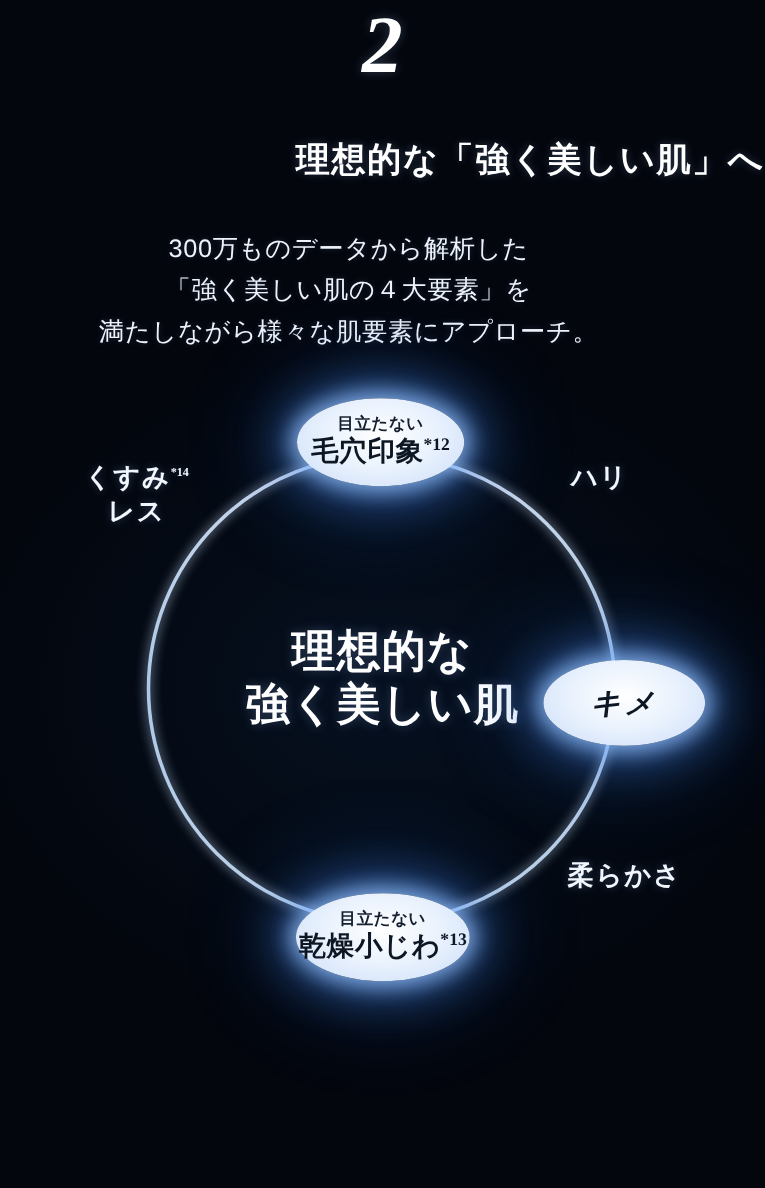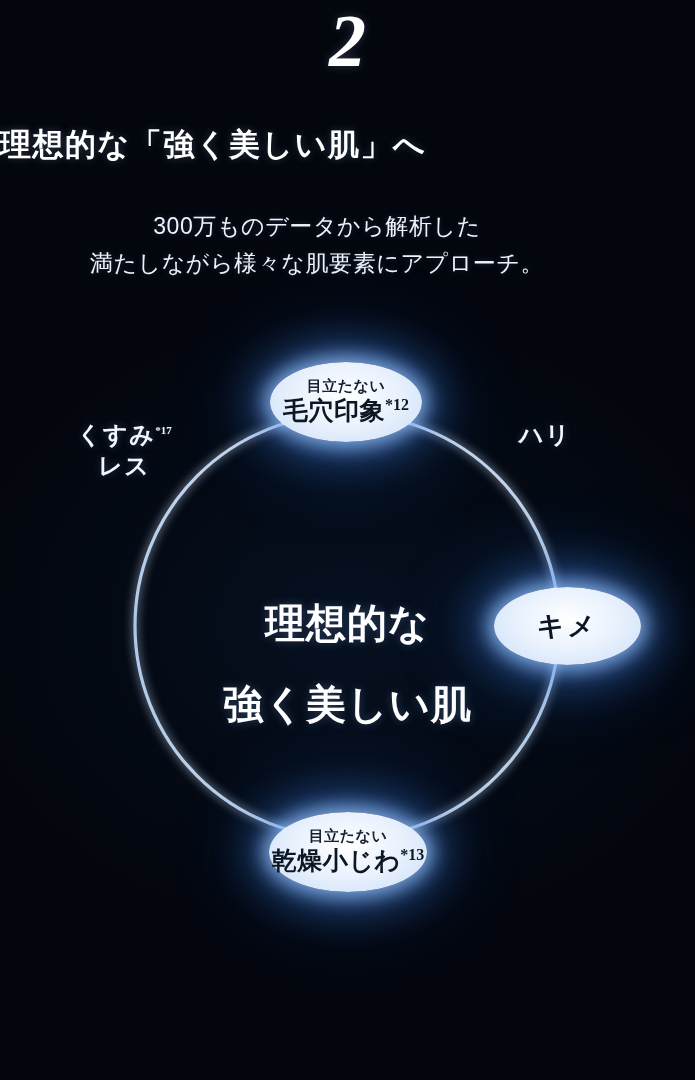--- a/index.html
+++ b/index.html
@@ -47,7 +47,7 @@
     top: 104px;
     left: 0;
     width: 695px;
-    text-align: left;
+    text-align: right;
     font-family: "Liberation Serif", "DejaVu Serif", serif;
     font-weight: 700;
     font-size: 31px;

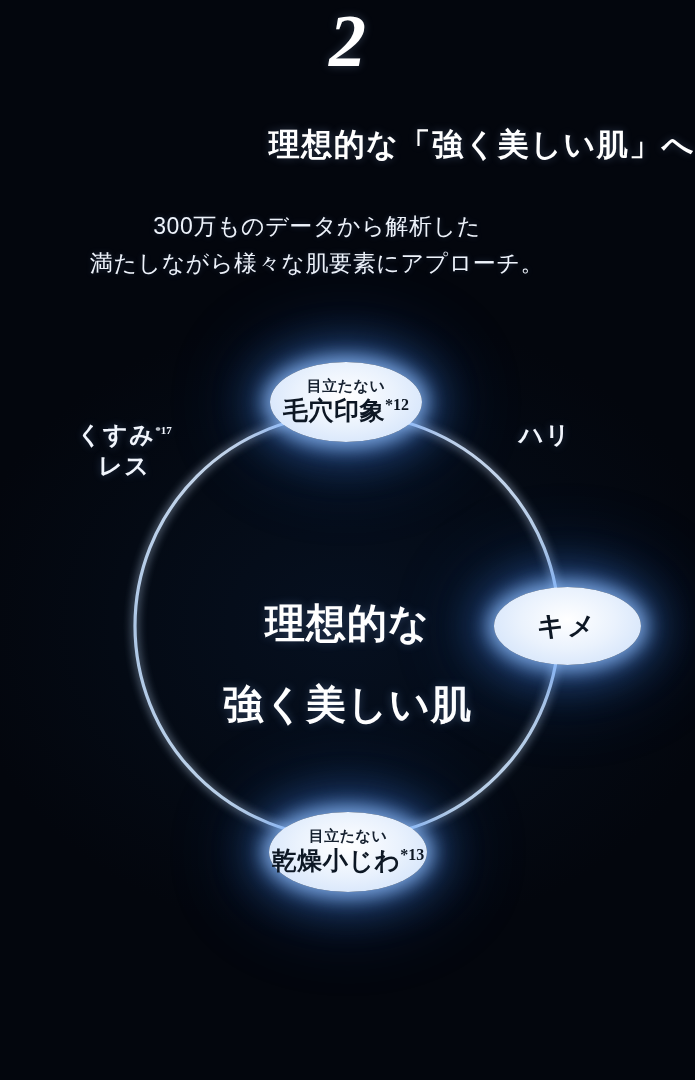--- a/index.html
+++ b/index.html
@@ -197,6 +197,7 @@
 
   <div class="lede">
     <div>300万ものデータから解析した</div>
+    <div>「強く美しい肌の４大要素」を</div>
     <div>満たしながら様々な肌要素にアプローチ。</div>
   </div>
 

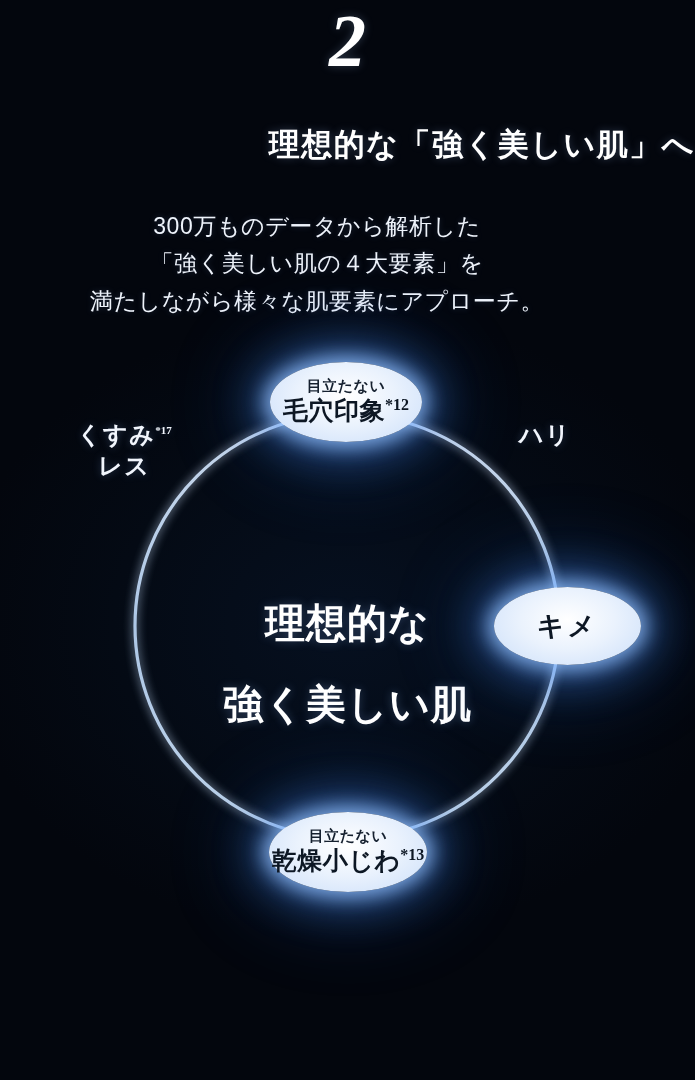--- a/index.html
+++ b/index.html
@@ -242,7 +242,7 @@
 
 
     <div class="quad-label" id="label-tl">
-      <div><span>くすみ</span><span class="sup">*17</span></div>
+      <div><span>くすみ</span><span class="sup">*14</span></div>
       <div>レス</div>
     </div>
 

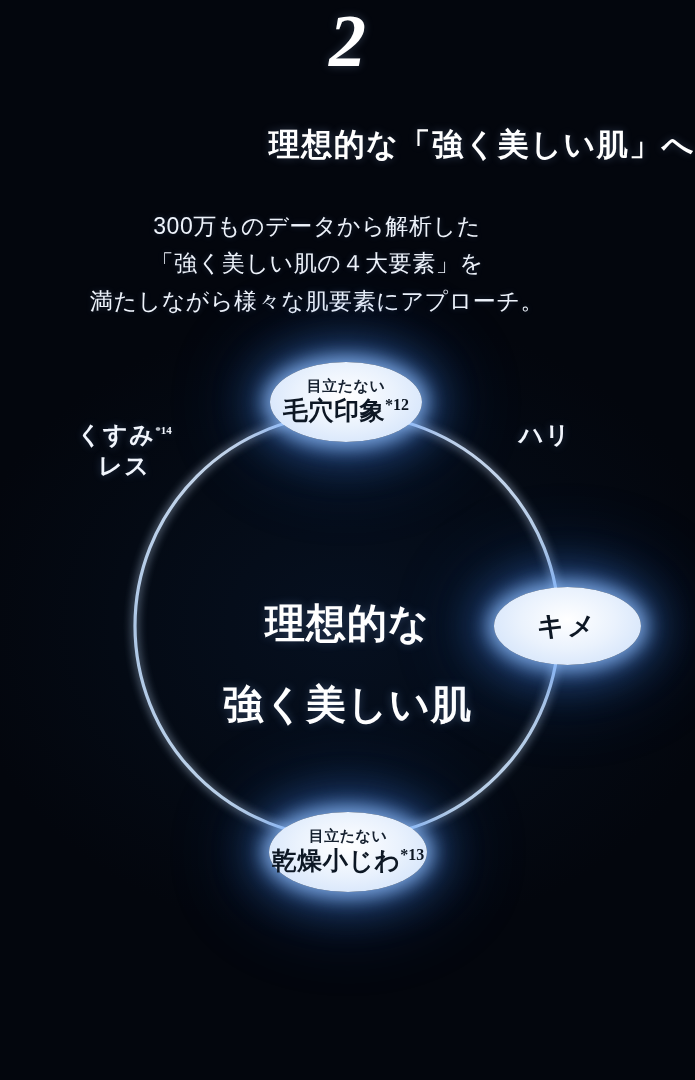--- a/index.html
+++ b/index.html
@@ -161,7 +161,7 @@
     z-index: 2;
     text-shadow: 0 0 10px rgba(150,190,255,0.30);
   }
-  .center-text div { white-space: nowrap; margin-top: 32px; }
+  .center-text div { white-space: nowrap; }
 
   
   .quad-label {

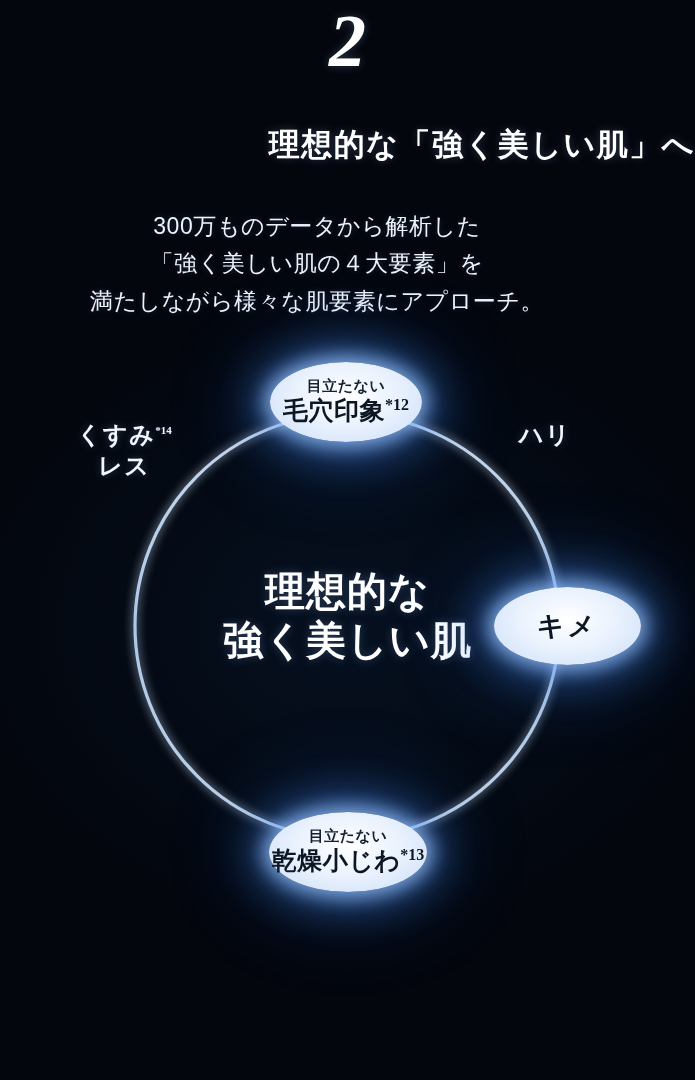--- a/index.html
+++ b/index.html
@@ -143,7 +143,7 @@
   #node-top    { left: 270px; top: 22px;  width: 152px; height: 80px; }
   #node-bottom { left: 269px; top: 472px; width: 158px; height: 80px; }
   #node-left   { left: 54px;  top: 247px; width: 147px; height: 78px; }
-  #node-right  { left: 494px; top: 247px; width: 147px; height: 78px; }
+  #node-right  { left: 494px; top: 260px; width: 147px; height: 78px; font-style: italic; }
 
   
   .center-text {

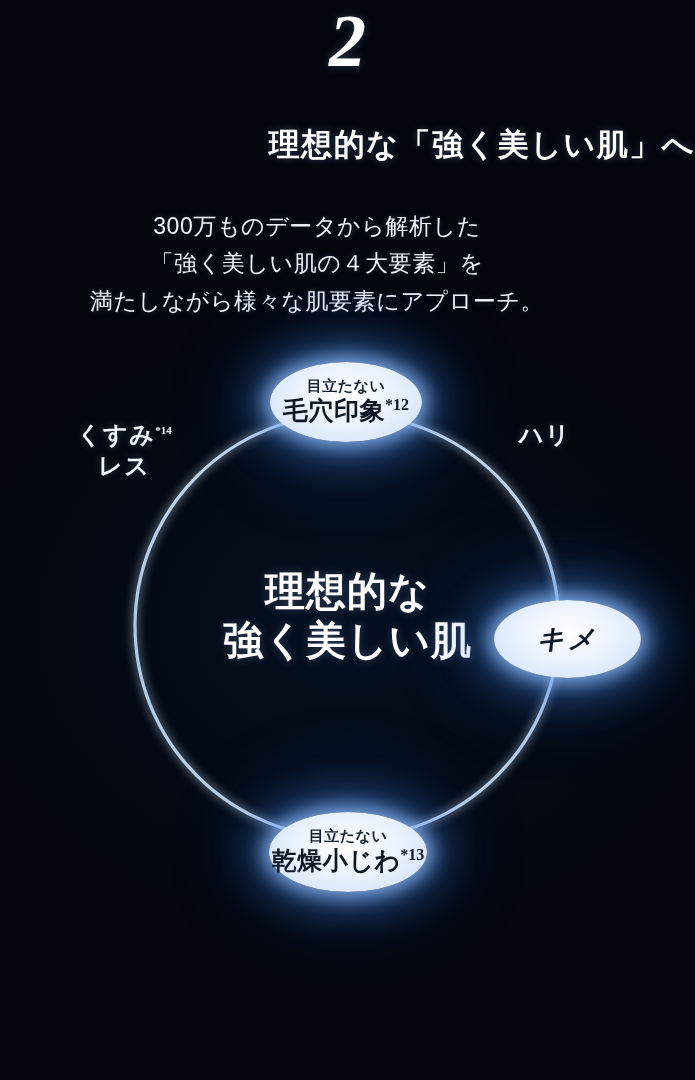--- a/index.html
+++ b/index.html
@@ -247,6 +247,7 @@
     </div>
 
     <div class="quad-label" id="label-tr">ハリ</div>
+    <div class="quad-label" id="label-br">柔らかさ</div>
 
   </div>
 </div>

